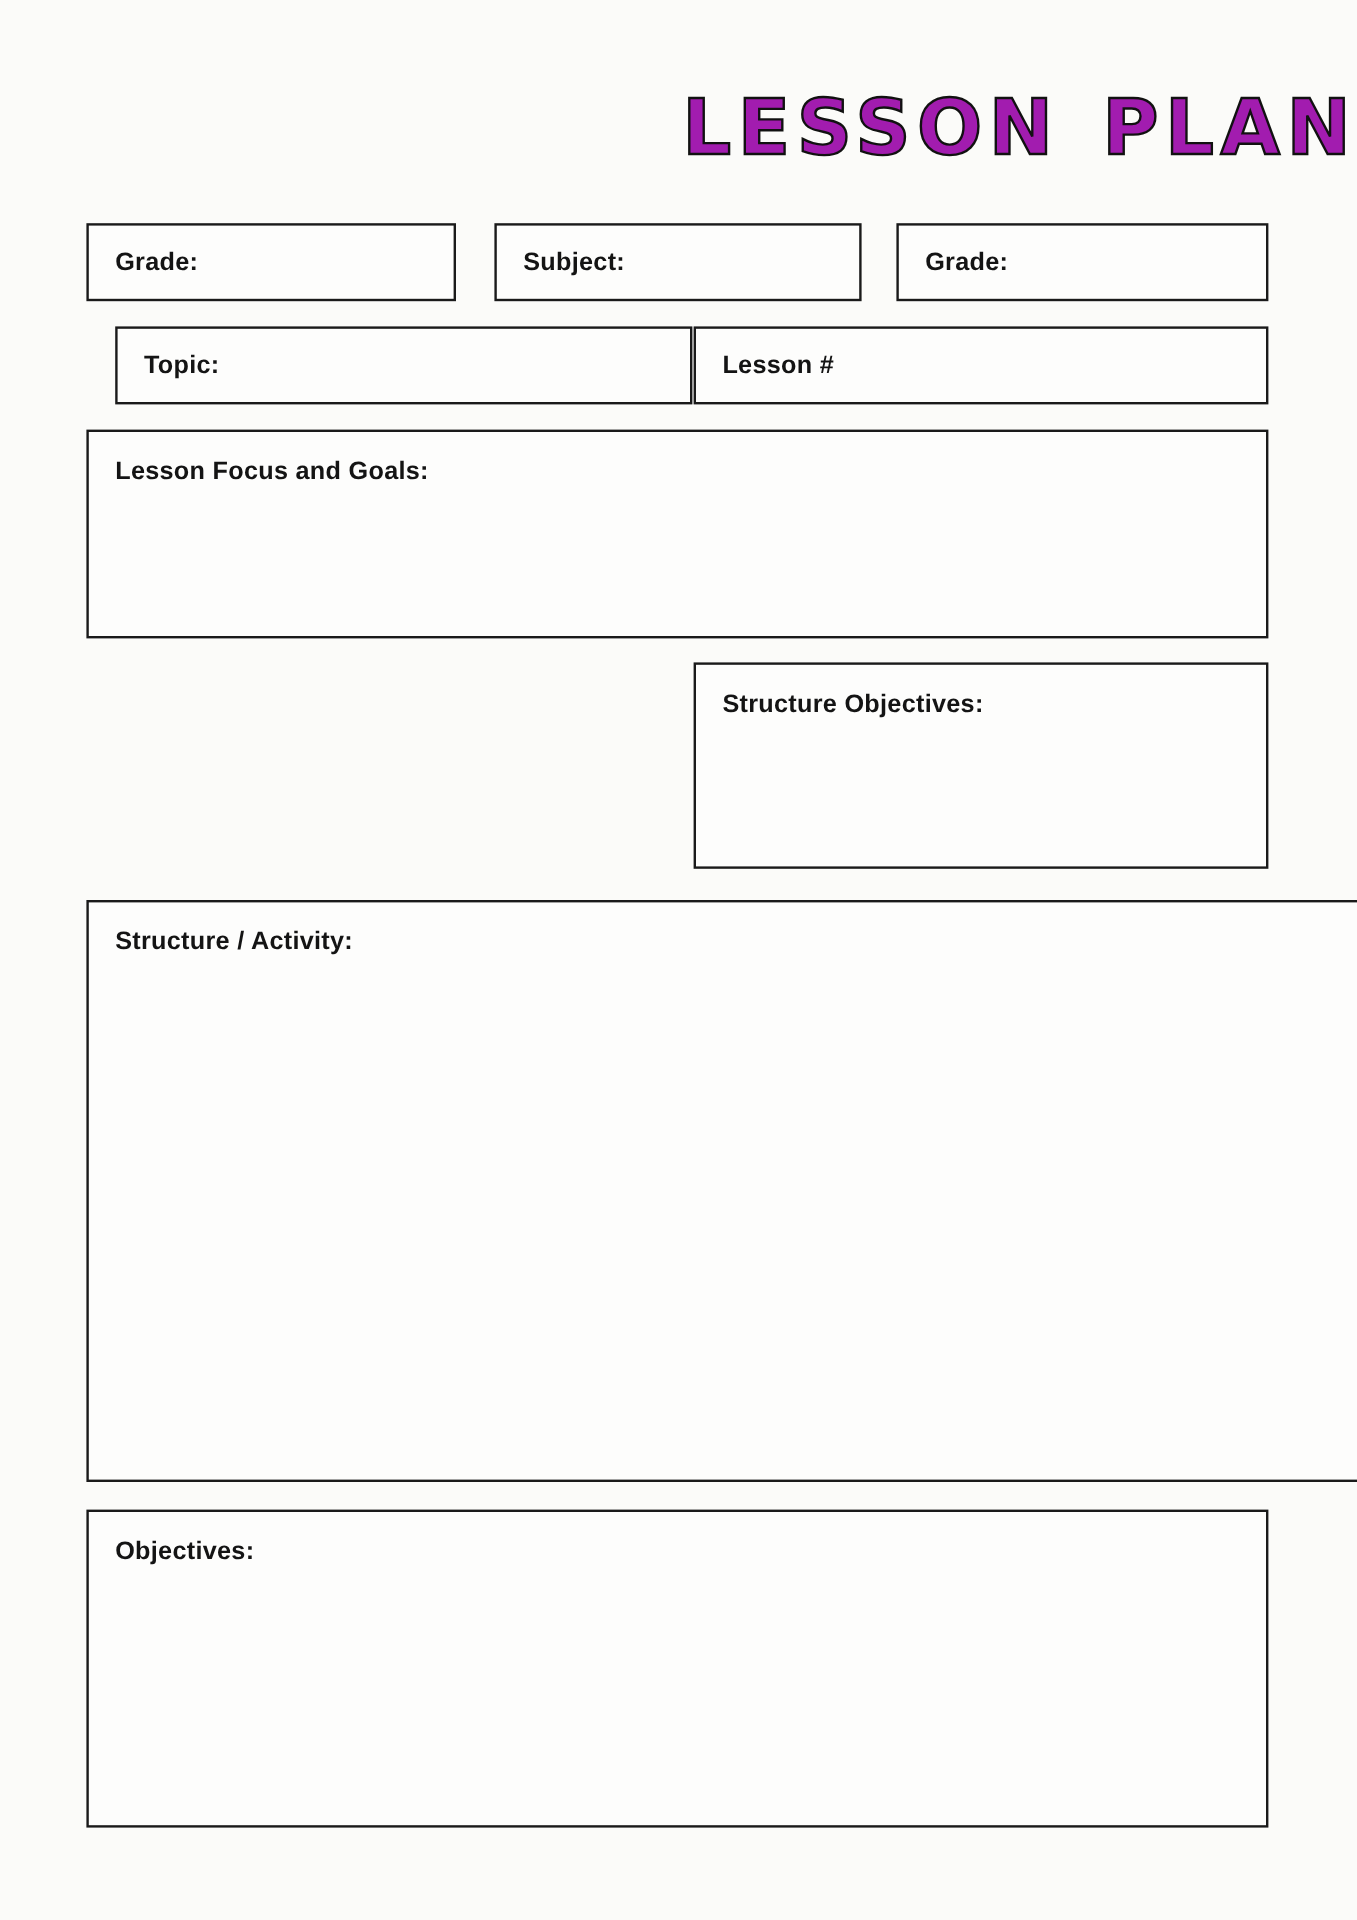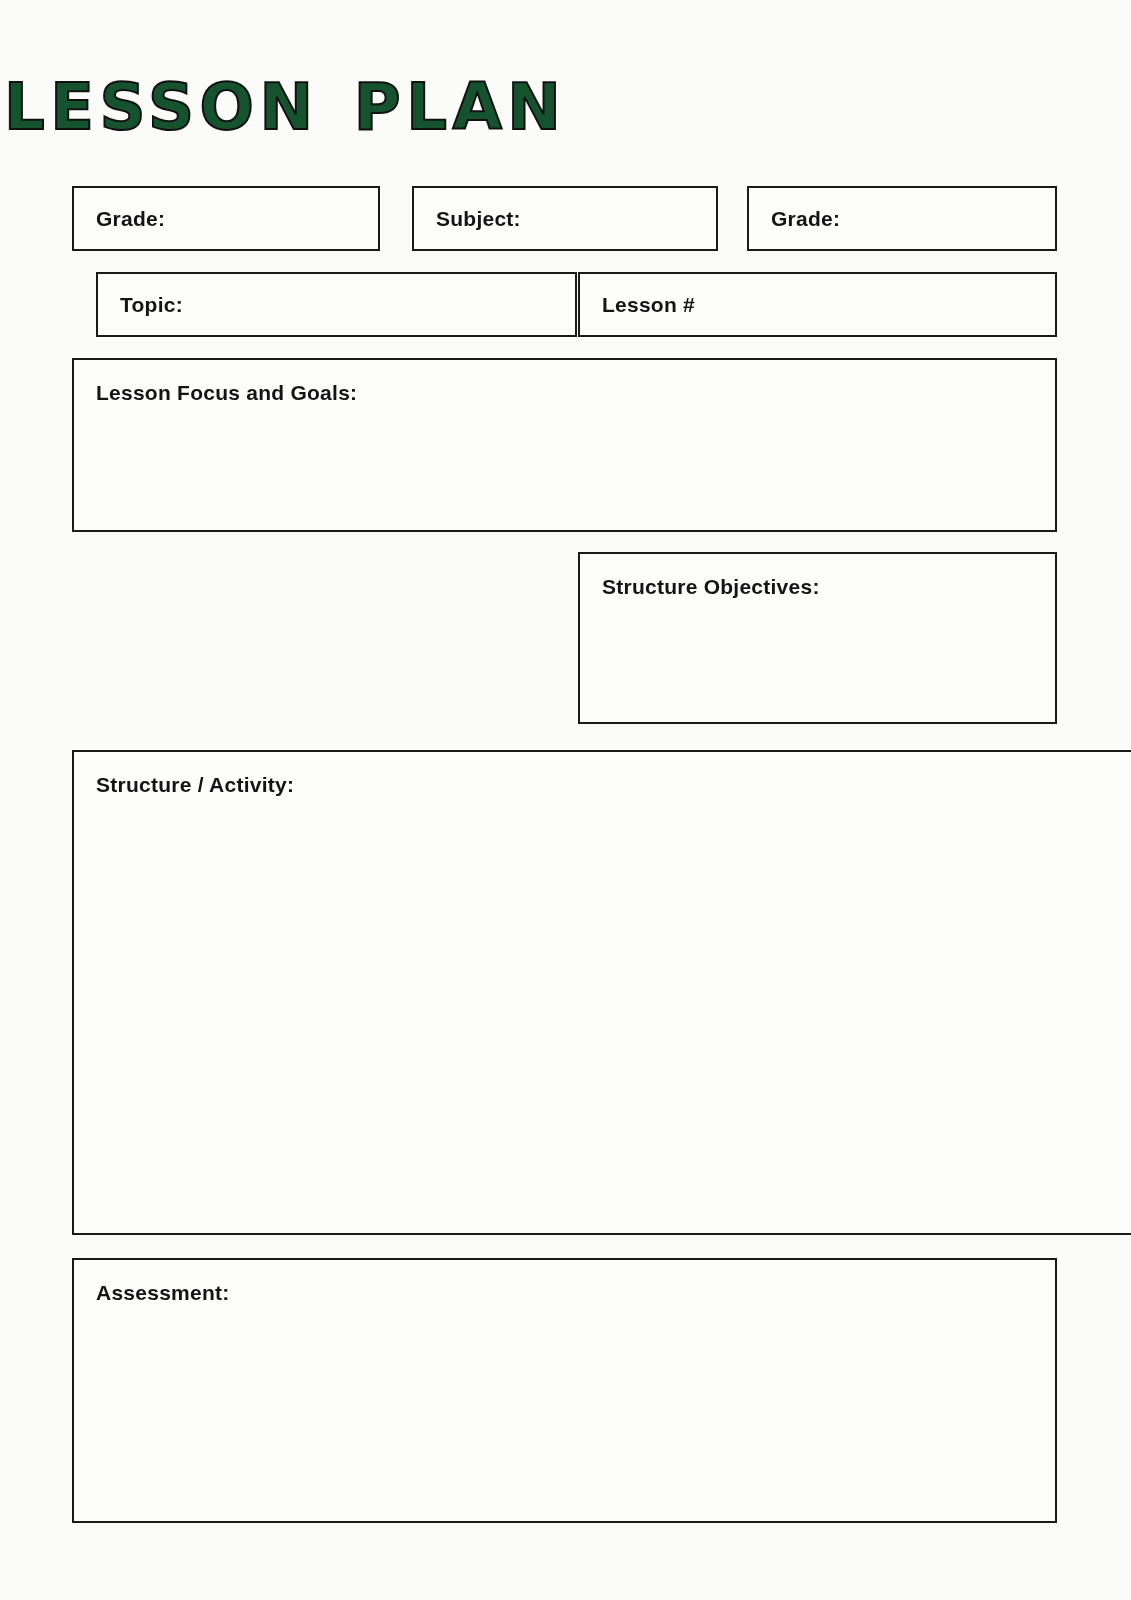--- a/index.html
+++ b/index.html
@@ -21,17 +21,17 @@
 
   .page-title {
     position: absolute;
-    left: 4px;
+    left: 16px;
     right: 0;
     top: 74px;
-    text-align: left;
+    text-align: right;
     font-family: "DejaVu Sans", sans-serif;
     font-weight: 800;
     font-size: 64px;
     line-height: 66px;
     letter-spacing: 0.085em;
     word-spacing: 0.12em;
-    color: #14532d;
+    color: #a21caf;
     -webkit-text-stroke: 2px #111111;
   }
 

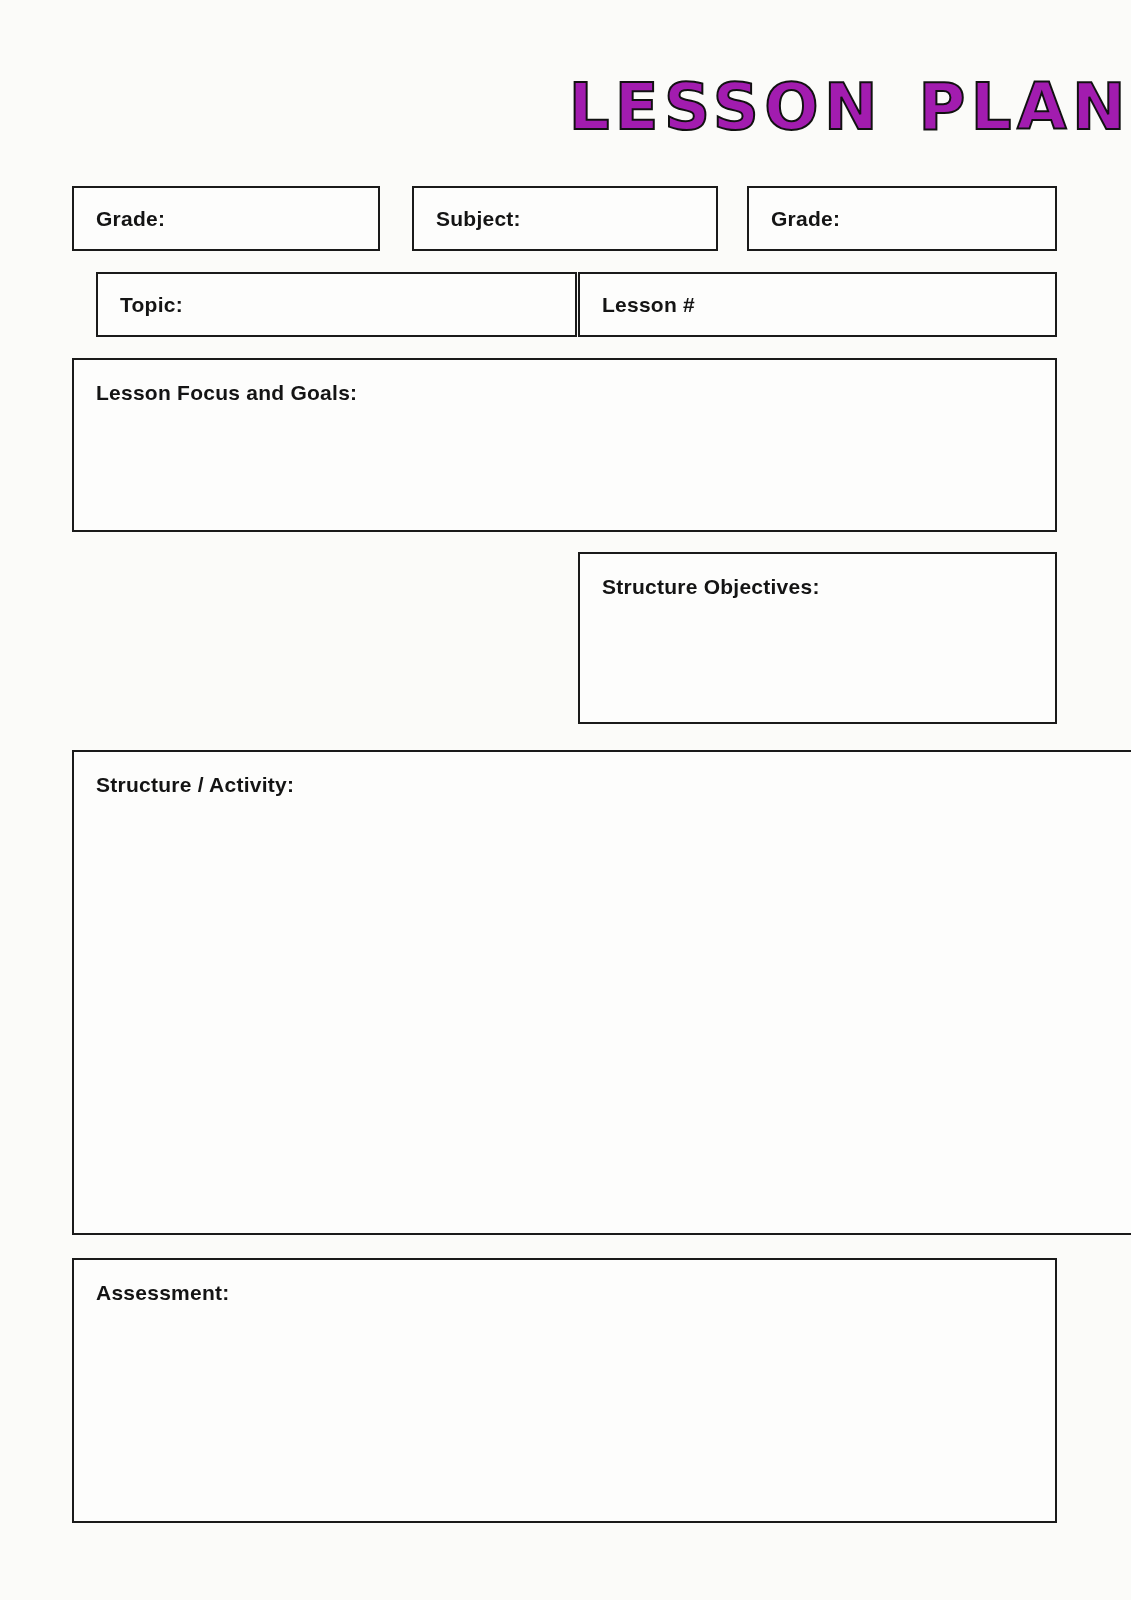--- a/index.html
+++ b/index.html
@@ -130,7 +130,7 @@
   </div>
 
   <div class="box large f-assessment">
-    <span class="lbl">Assessment:</span>
+    <span class="lbl">Objectives:</span>
     <div class="write-area"></div>
   </div>
 

